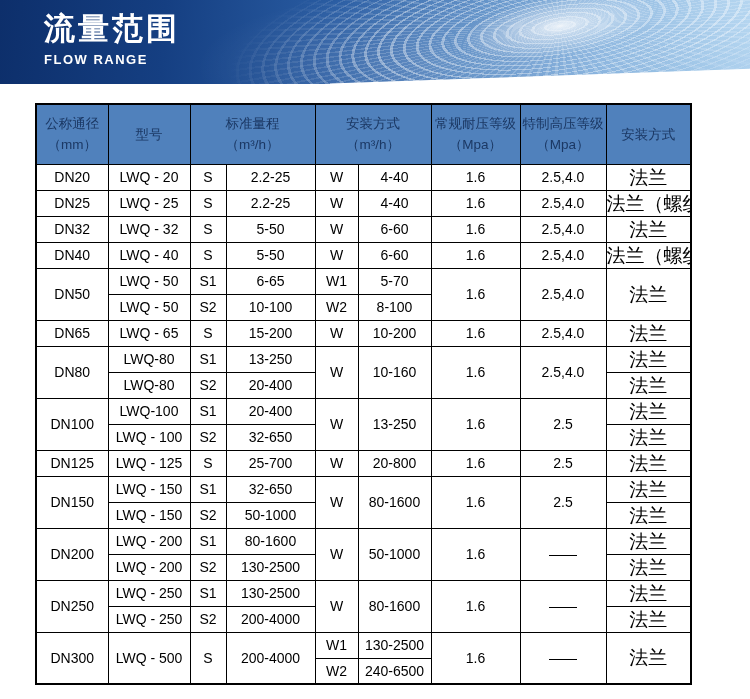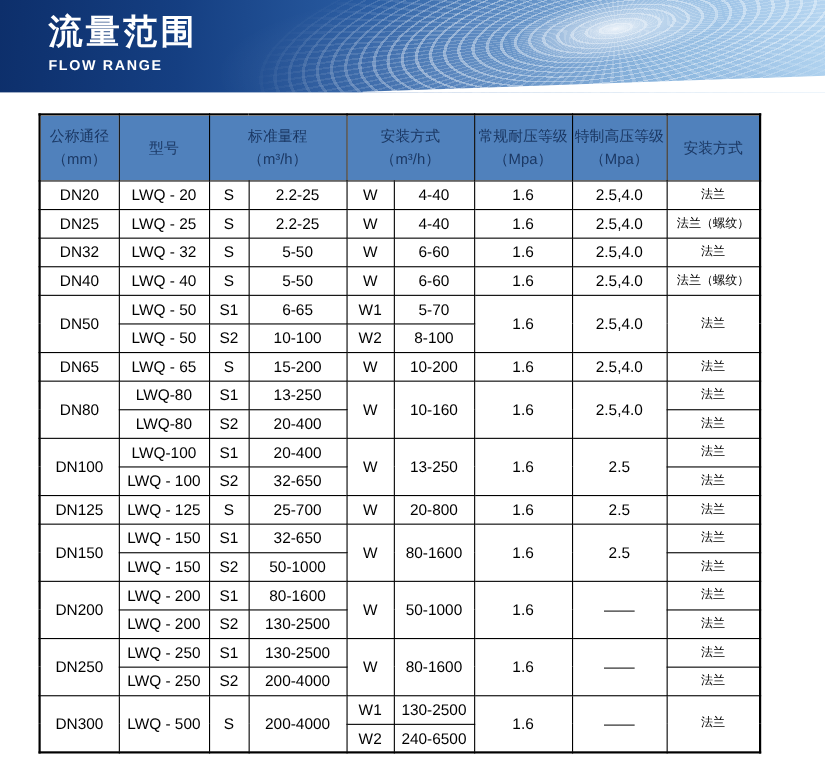--- a/index.html
+++ b/index.html
@@ -105,7 +105,7 @@
     color: #000;
     line-height: 1;
   }
-  tbody td.cell-installation { font-size: 11px; }
+  tbody td.cell-installation { font-size: 19px; }
 </style>
 </head>
 <body>

